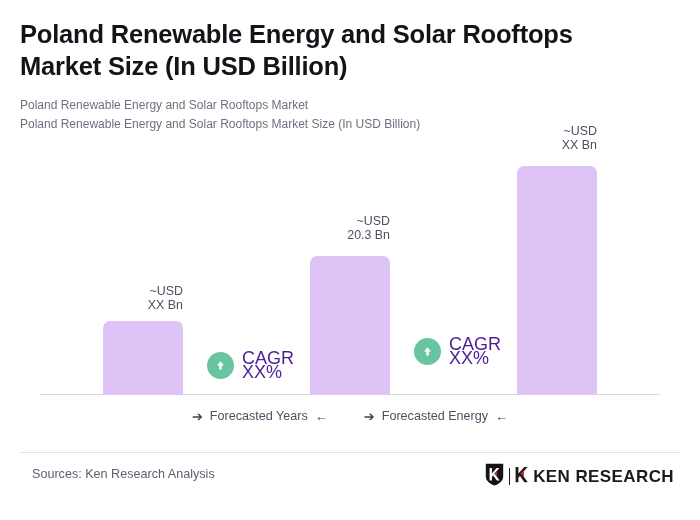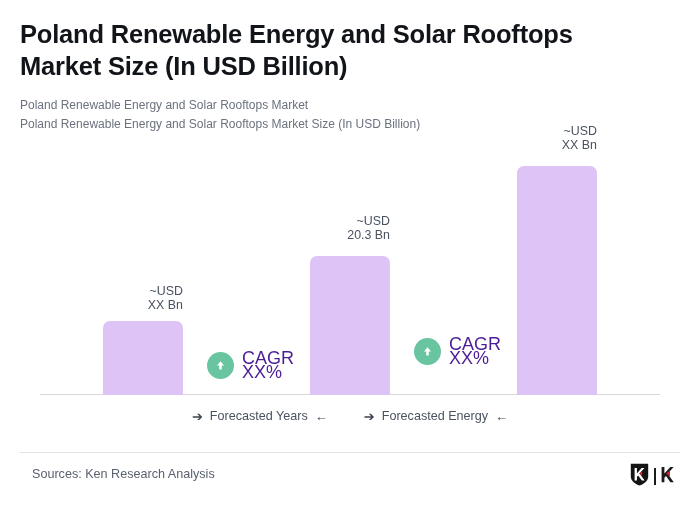--- a/index.html
+++ b/index.html
@@ -259,6 +259,7 @@
         <path d="M9.0 4.6 L9.0 10.6 L5.2 7.6 Z" fill="#d8232a"></path>
       </svg>
     </span>
+    <span class="logo-word">KEN RESEARCH</span>
   </div>
 
 </div>

